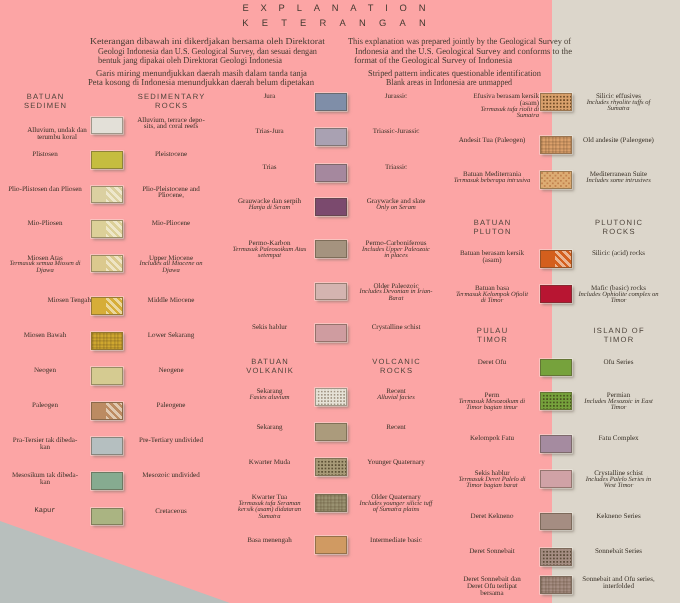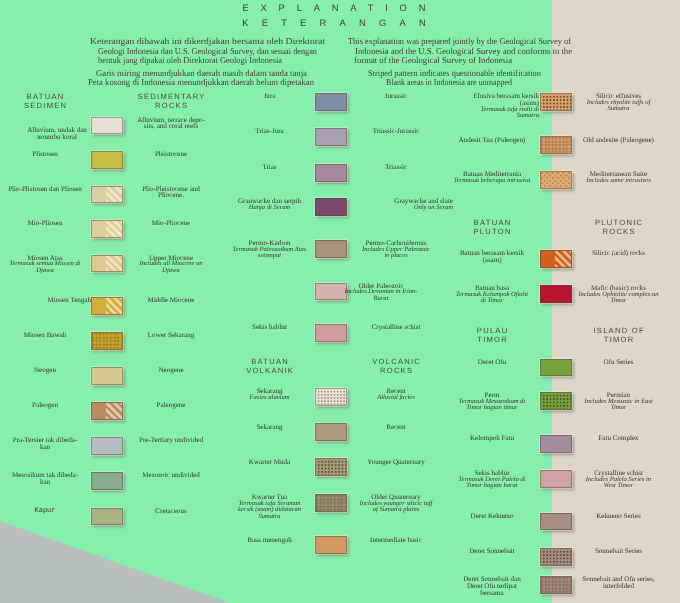--- a/index.html
+++ b/index.html
@@ -6,7 +6,7 @@
     text-rendering:geometricPrecision;}
   body{width:680px;height:603px;overflow:hidden;background:#dcd6cb;
        font-family:"Liberation Serif",serif;color:#3a3229;position:relative;}
-  #sheet{position:absolute;left:0;top:0;width:552px;height:603px;background:#86efac;}
+  #sheet{position:absolute;left:0;top:0;width:552px;height:603px;background:#fca5a5;}
   .sea{position:absolute;left:0;top:519px;width:230px;height:84px;background:#b8bfbd;
        clip-path:polygon(0 2px, 230px 84px, 0 84px);}
   .ttl{position:absolute;left:-6px;width:680px;text-align:center;

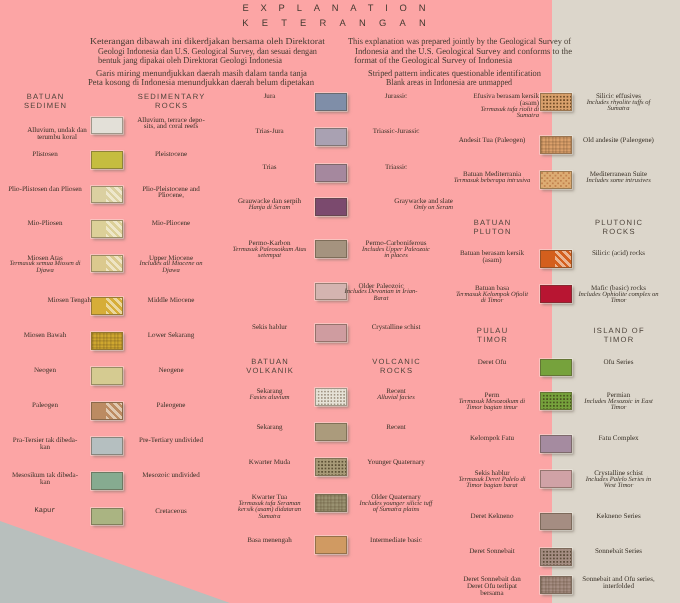--- a/index.html
+++ b/index.html
@@ -230,7 +230,7 @@
 <div>Grauwacke dan serpih</div>
 <em>Hanja di Seram</em>
 </div>
-<div class="lab" style="left:339.0px;top:198.3px;width:114px;text-align:right;">
+<div class="lab" style="left:339.0px;top:198.3px;width:114px;">
 <div>Graywacke and slate</div>
 <em>Only on Seram</em>
 </div>

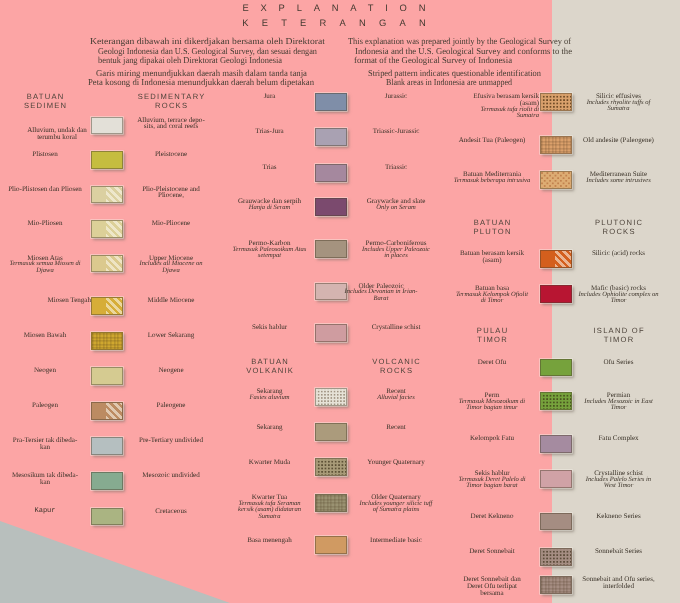--- a/index.html
+++ b/index.html
@@ -250,7 +250,7 @@
 <div class="swatch pat-none" style="left:315px;top:282.5px;background:#d4b4b0;">
       <i></i>
     </div>
-<div class="lab" style="left:324px;top:282.6px;width:114px;">
+<div class="lab" style="left:339.0px;top:282.6px;width:114px;">
 <div>Older Paleozoic</div>
 <em>Includes Devonian in Irian-</em>
 <em>Barat</em>

